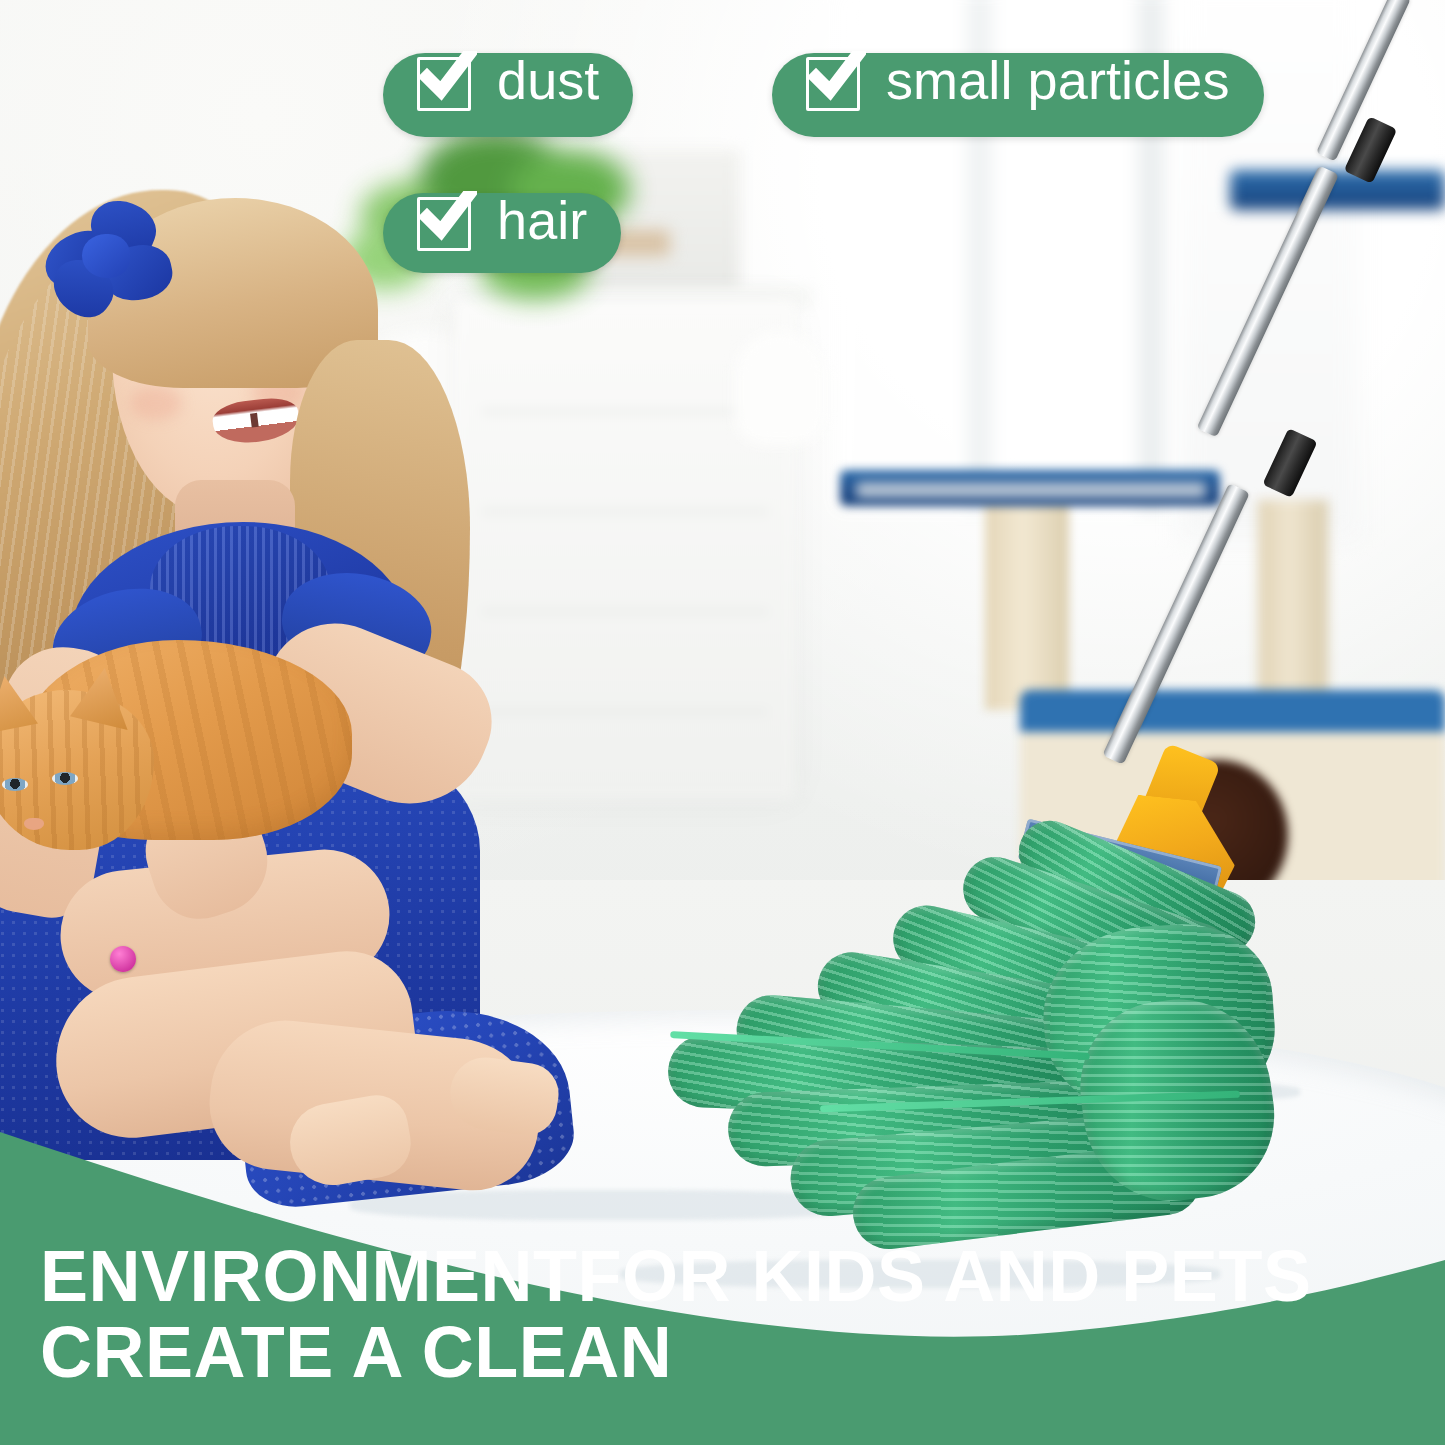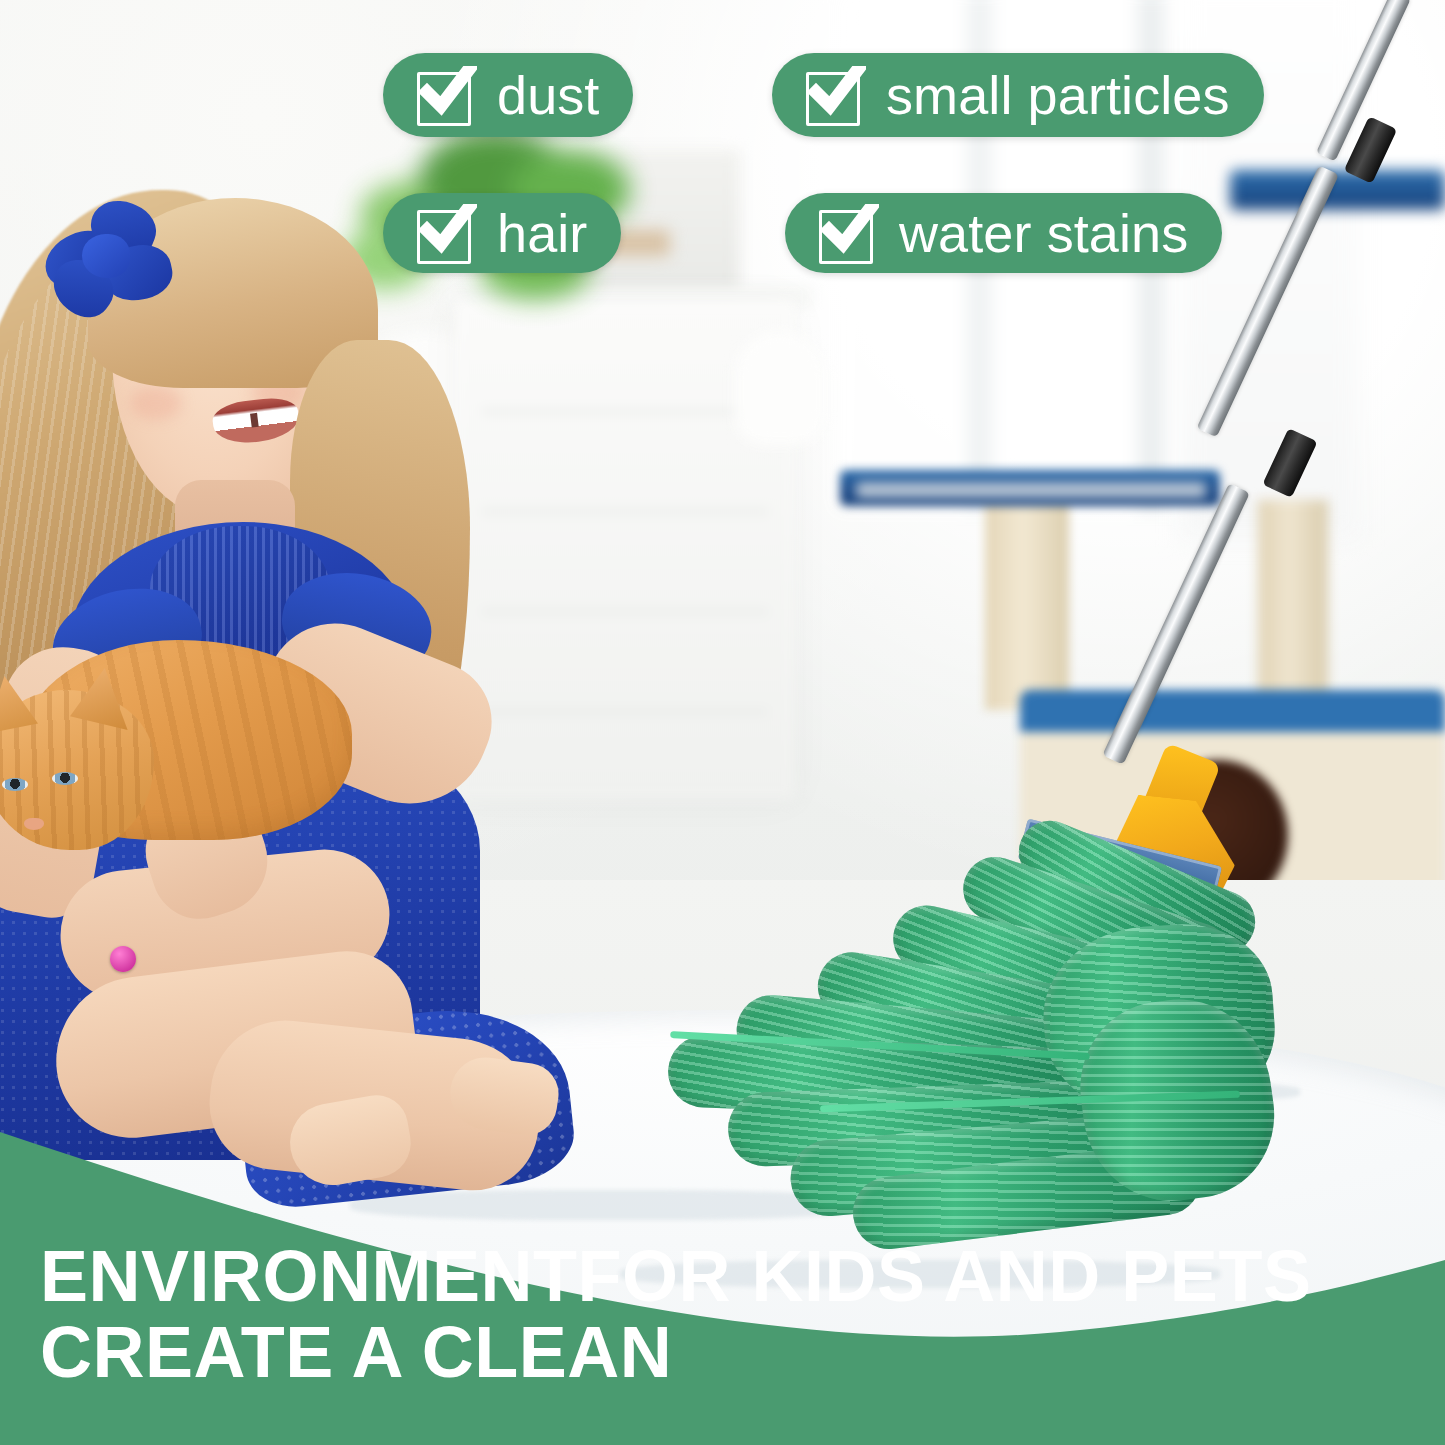--- a/index.html
+++ b/index.html
@@ -155,7 +155,7 @@
     background:linear-gradient(160deg,#ffc21f,#e79d15);border-radius:10px;transform:rotate(22deg);}
 
   
-  .pill{position:absolute;display:flex;align-items:center;gap:26px;
+  .pill{position:absolute;display:flex;gap:26px;
     background:#4a9b70;border-radius:60px;padding:0 34px;
     box-shadow:0 2px 7px rgba(0,0,0,.14);}
   .chk{position:relative;width:54px;height:54px;flex:0 0 54px;}

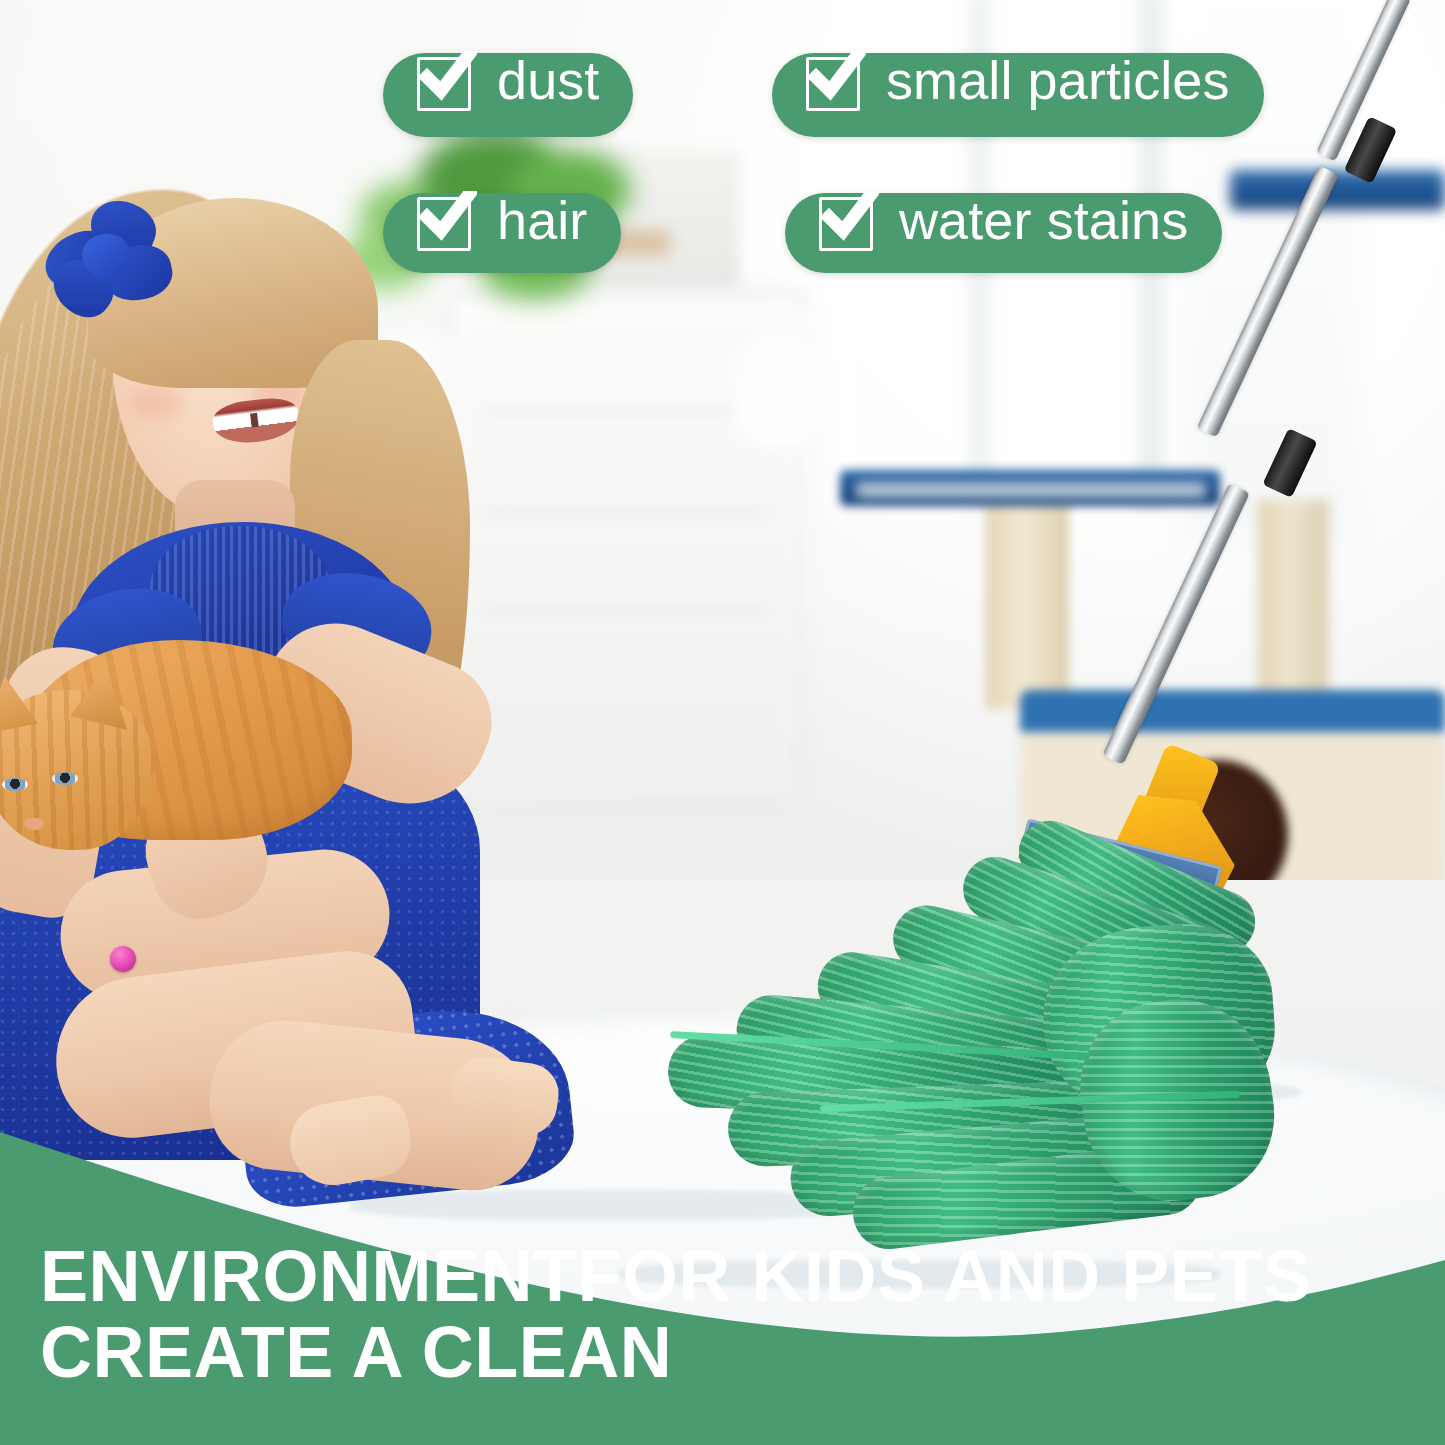--- a/index.html
+++ b/index.html
@@ -353,15 +353,6 @@
     <span class="pill-label">hair</span>
   </div>
 
-  <div class="pill" style="left:785px;top:193px;height:80px;">
-    <span class="chk">
-      <span class="box"></span>
-      <svg class="tick" viewBox="0 0 58 52" aria-hidden="true">
-        <path d="M8 26 L22 40 L54 -2" fill="none" stroke="#ffffff" stroke-width="13" stroke-linecap="square"></path>
-      </svg>
-    </span>
-    <span class="pill-label">water stains</span>
-  </div>
 
   <div class="banner">
     <svg width="1445" height="335" viewBox="0 0 1445 335" preserveAspectRatio="none" aria-hidden="true" style="position:absolute;left:0;top:0;">

